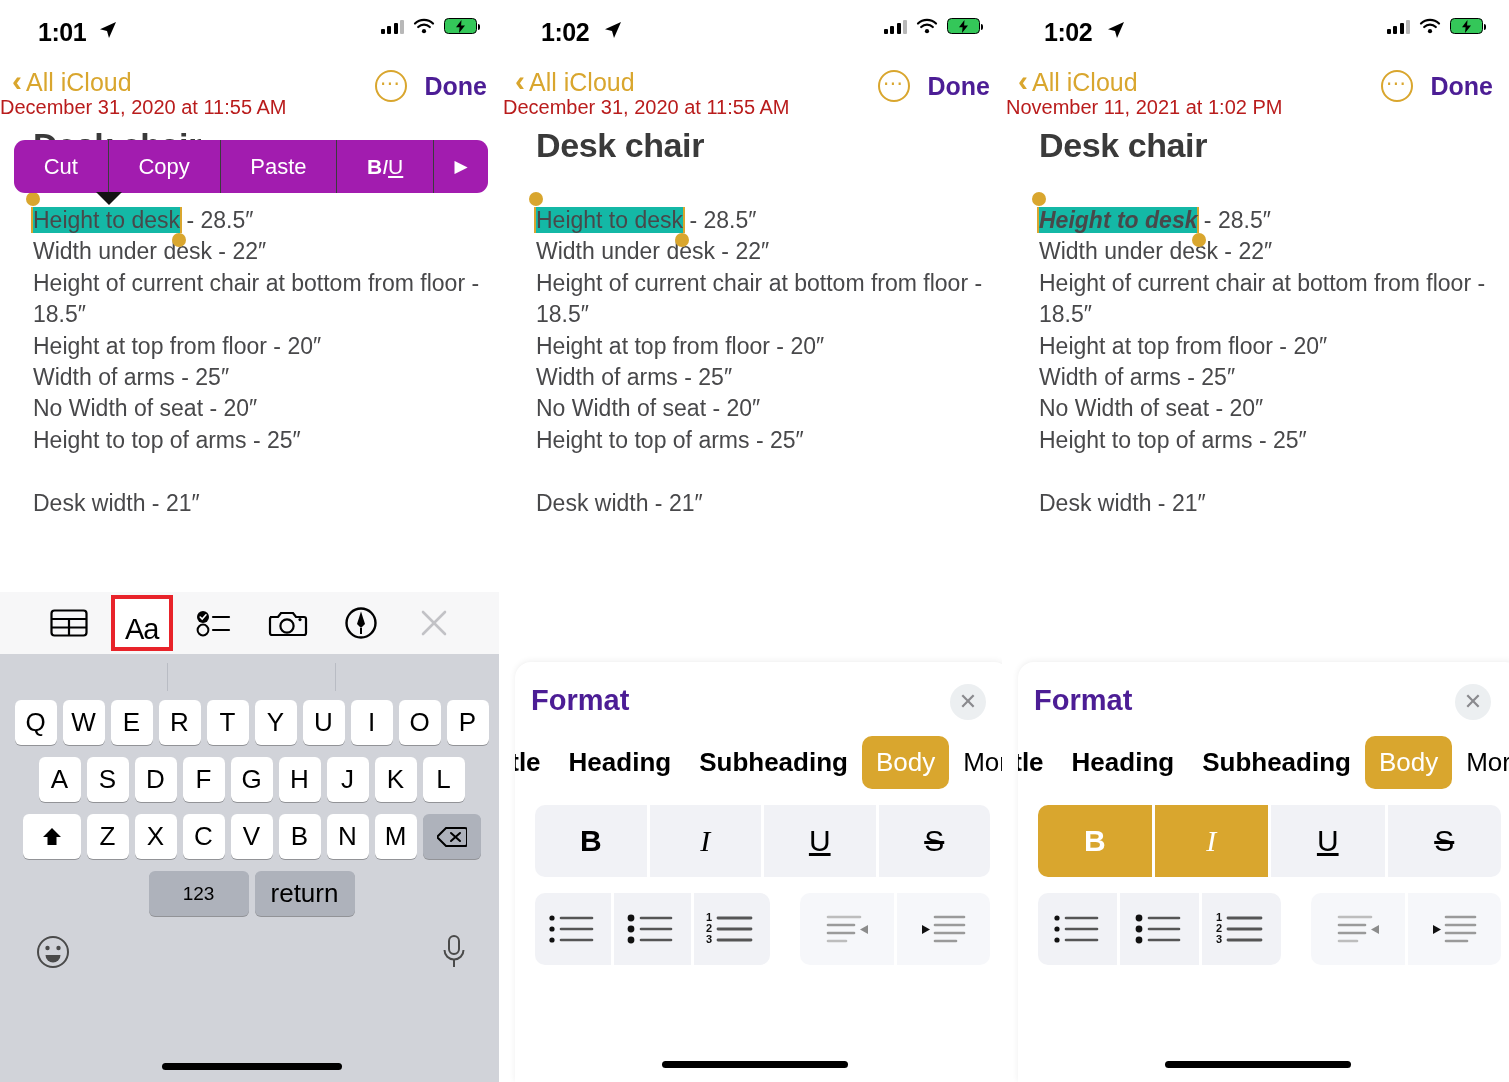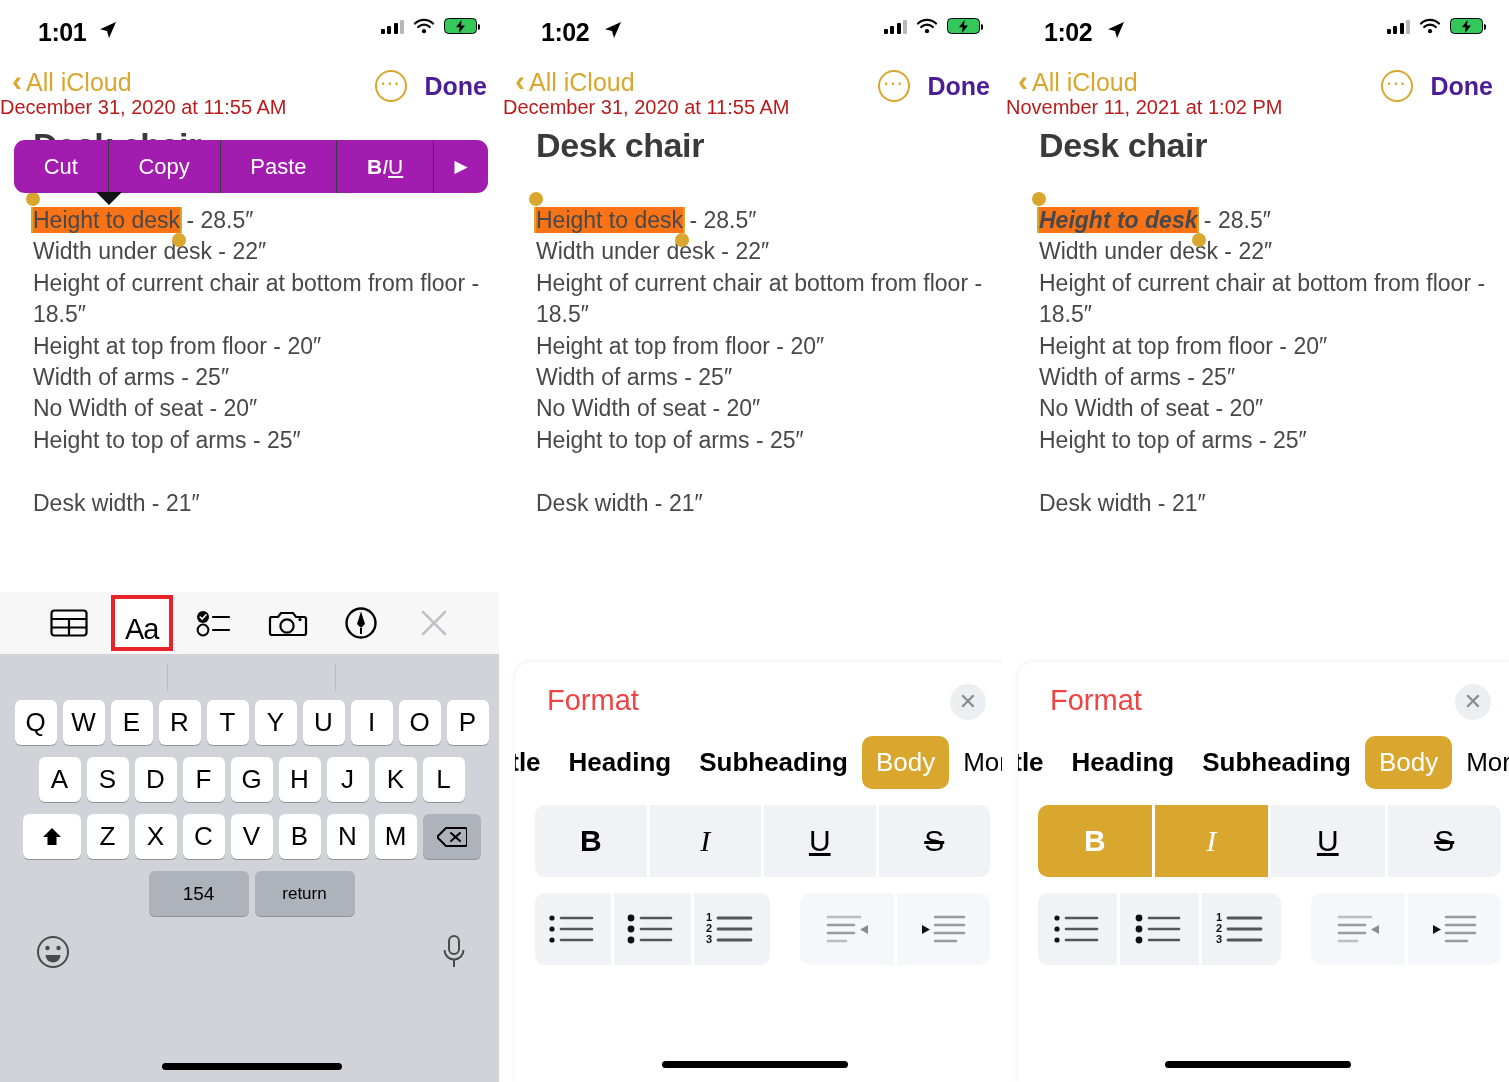--- a/index.html
+++ b/index.html
@@ -88,7 +88,7 @@
   }
   .note-body .ln { white-space: pre-wrap; }
   .sel-run {
-    background: #f97316;
+    background: #14b8a6;
     box-shadow: -2px 0 0 #d9a62e, 2px 0 0 #d9a62e;
     color: #48484a;
   }

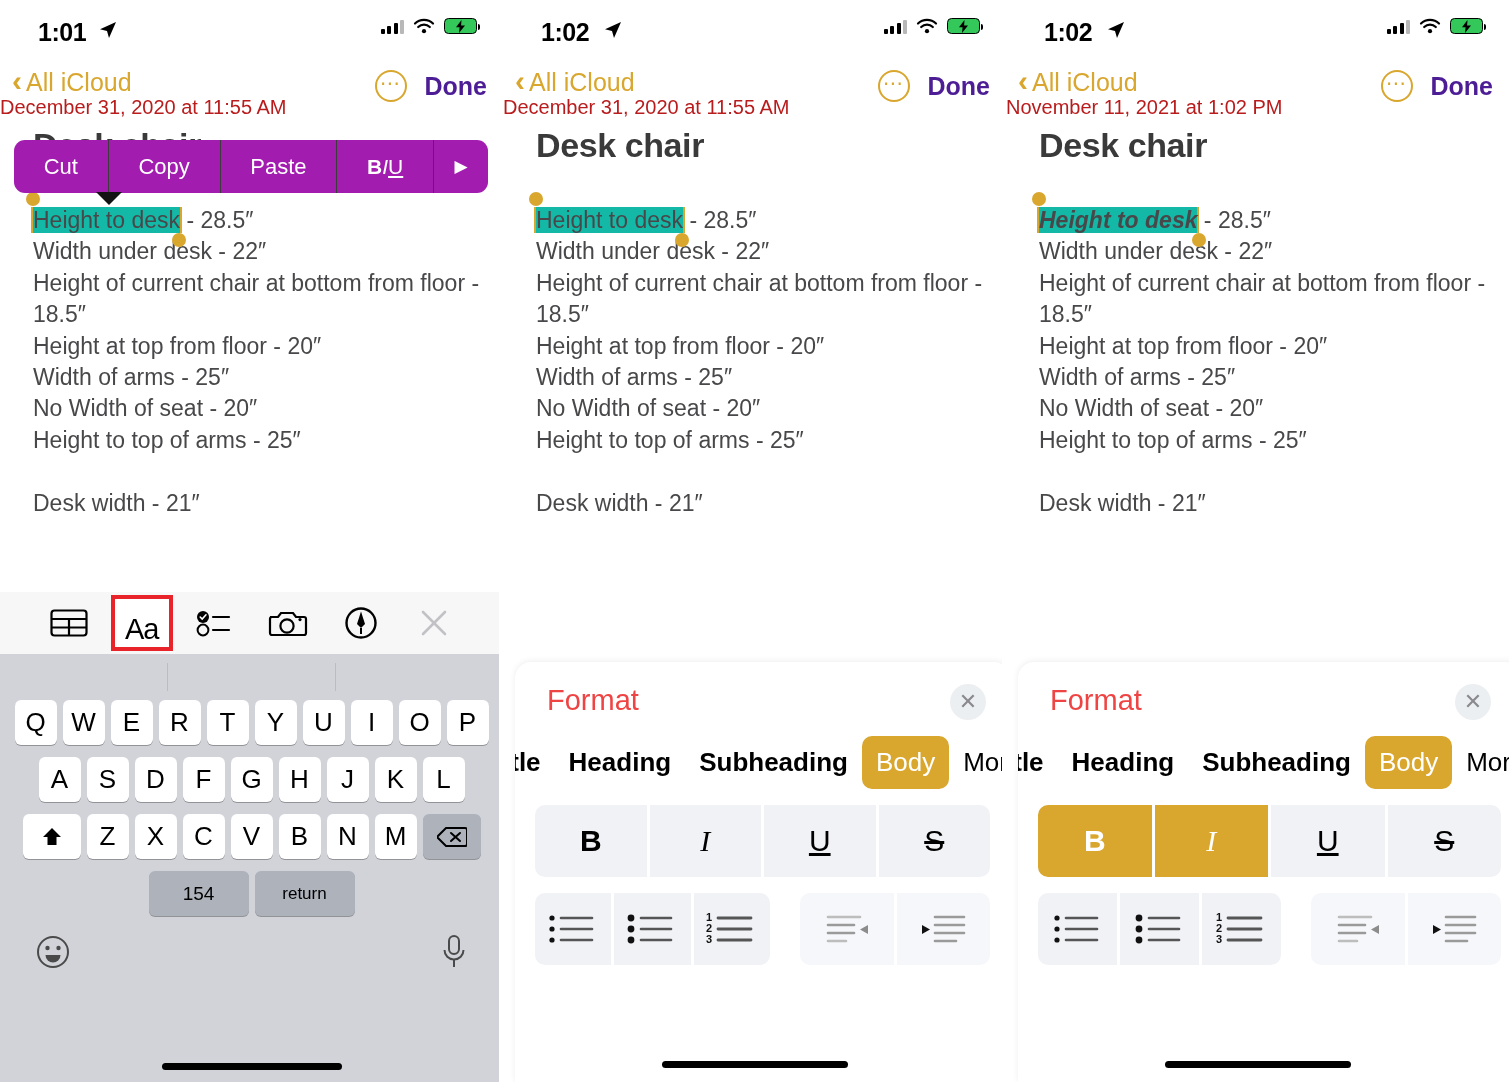--- a/index.html
+++ b/index.html
@@ -178,8 +178,8 @@
     position: relative; height: 74px;
   }
   .fs-title {
-    position:absolute; left: 32px; top: 22px;
-    font-size: 29px; font-weight: normal; color:#ef4444;
+    position:absolute; left: 16px; top: 22px;
+    font-size: 29px; font-weight: bold; color:#4c1d95;
   }
   .fs-close {
     position:absolute; right: 24px; top: 22px;

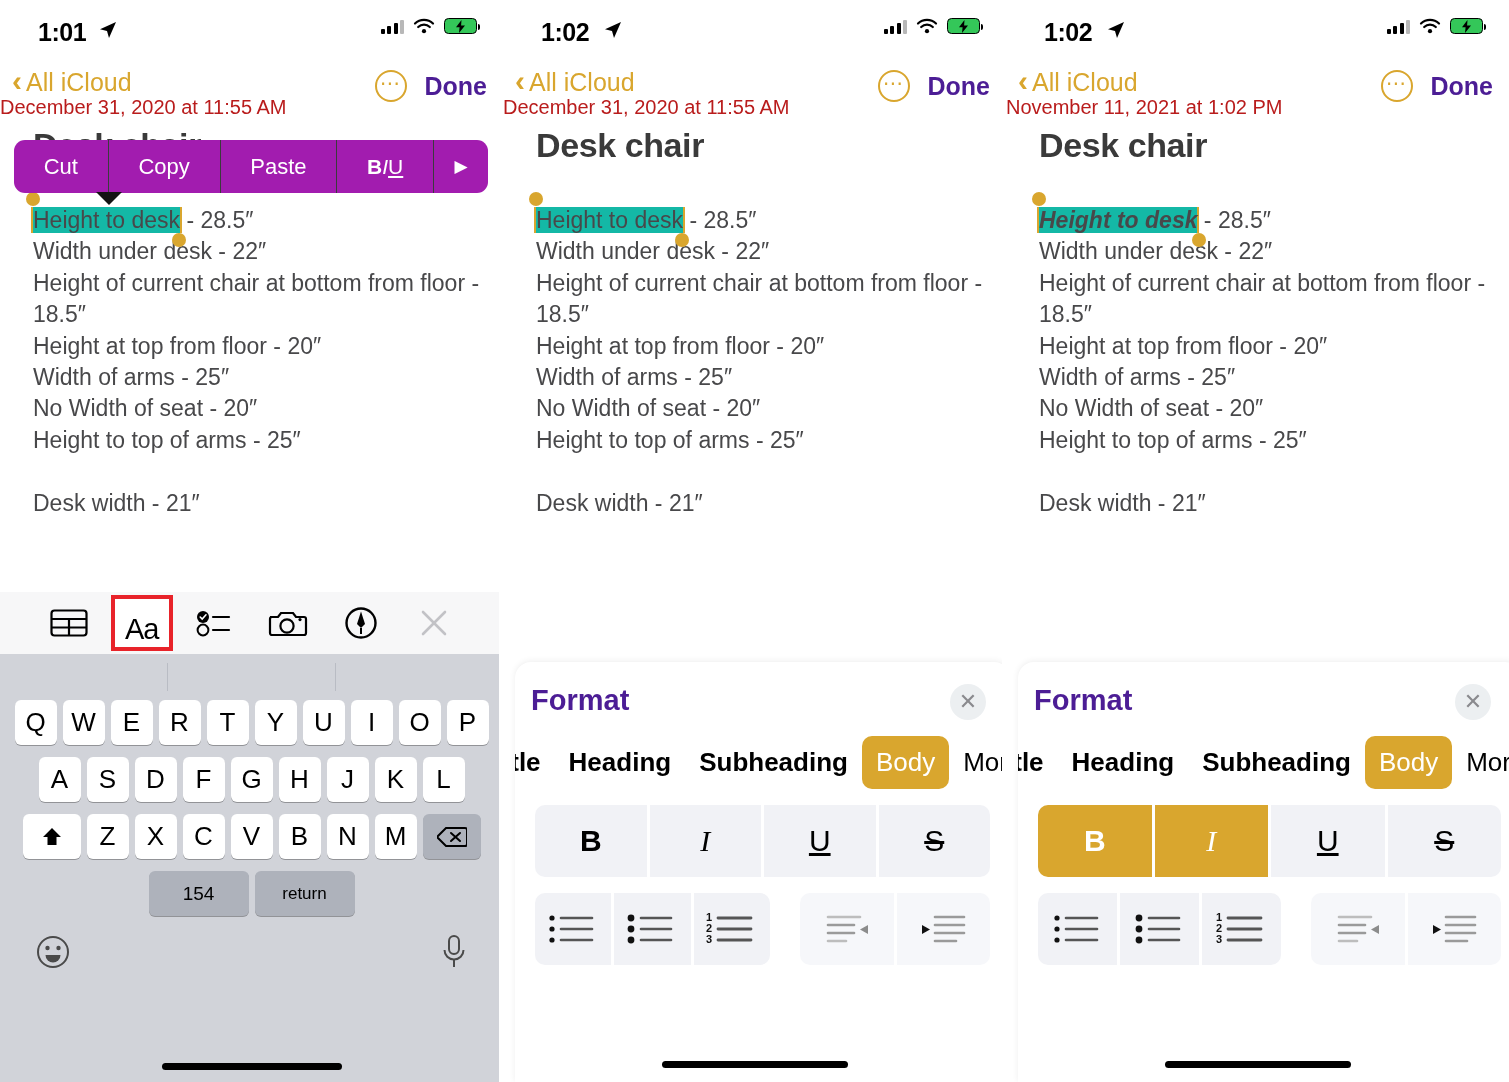--- a/index.html
+++ b/index.html
@@ -405,7 +405,7 @@
         </div>
       </div>
       <div class="kb-row">
-        <div class="key num dark">154</div>
+        <div class="key num dark">123</div>
         <div class="key return dark">return</div>
       </div>
       <div class="kb-bottom">

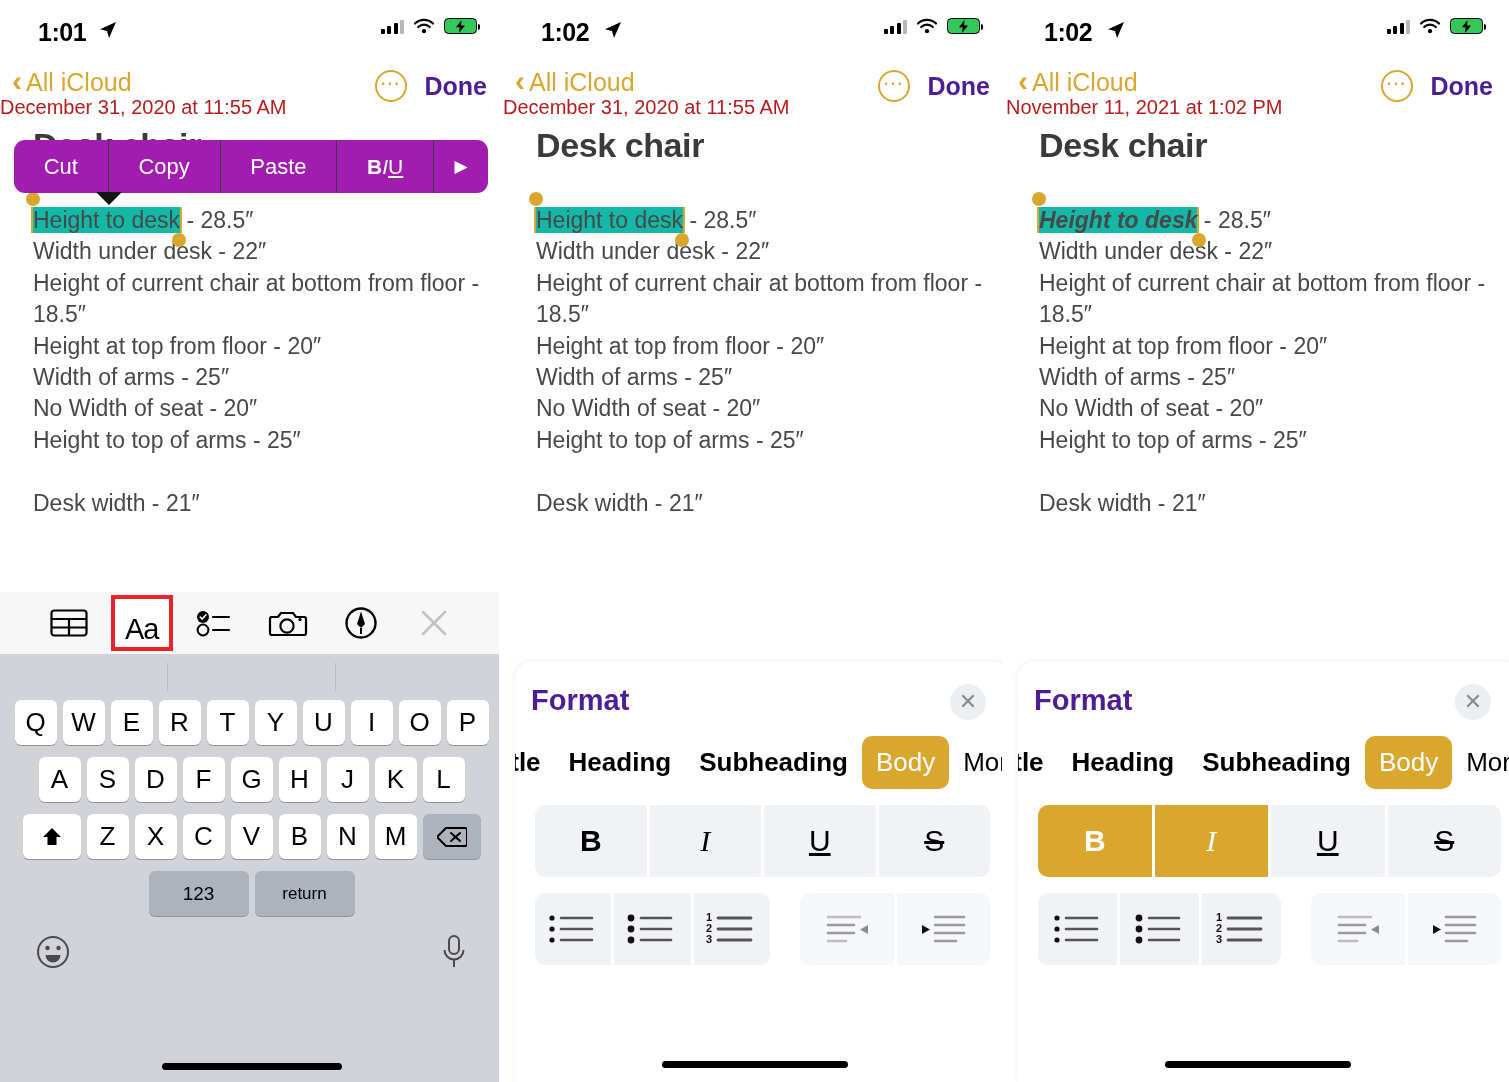--- a/index.html
+++ b/index.html
@@ -157,7 +157,7 @@
   .key.del   { width: 58px; height: 45px; }
   .key.num   { width: 100px; height: 45px; font-size: 19px; }
   .key.space { width: 242px; height: 45px; font-size: 19px; }
-  .key.return{ width: 100px; height: 45px; font-size: 17px; }
+  .key.return{ width: 100px; height: 45px; font-size: 26px; }
   .kb-bottom { display:flex; align-items:center; justify-content:space-between; padding: 6px 36px 0 36px; }
   .home-bar {
     position:absolute; bottom: 12px; left: 50%; transform: translateX(-50%);

